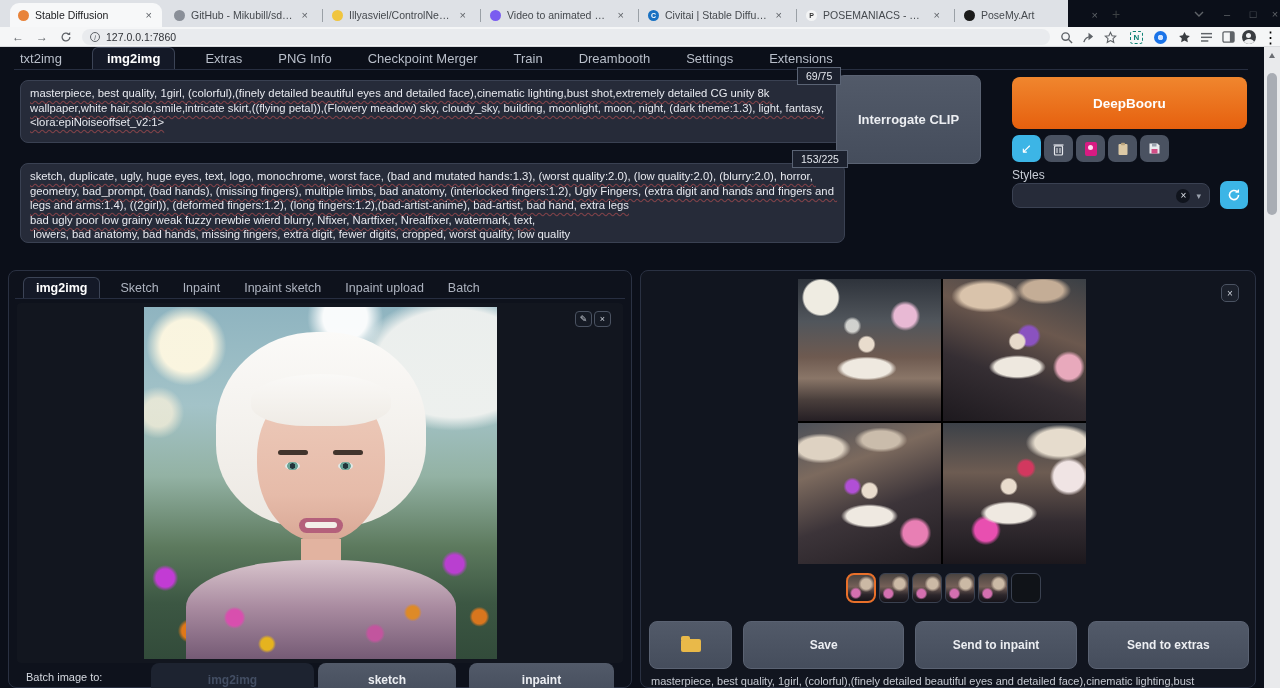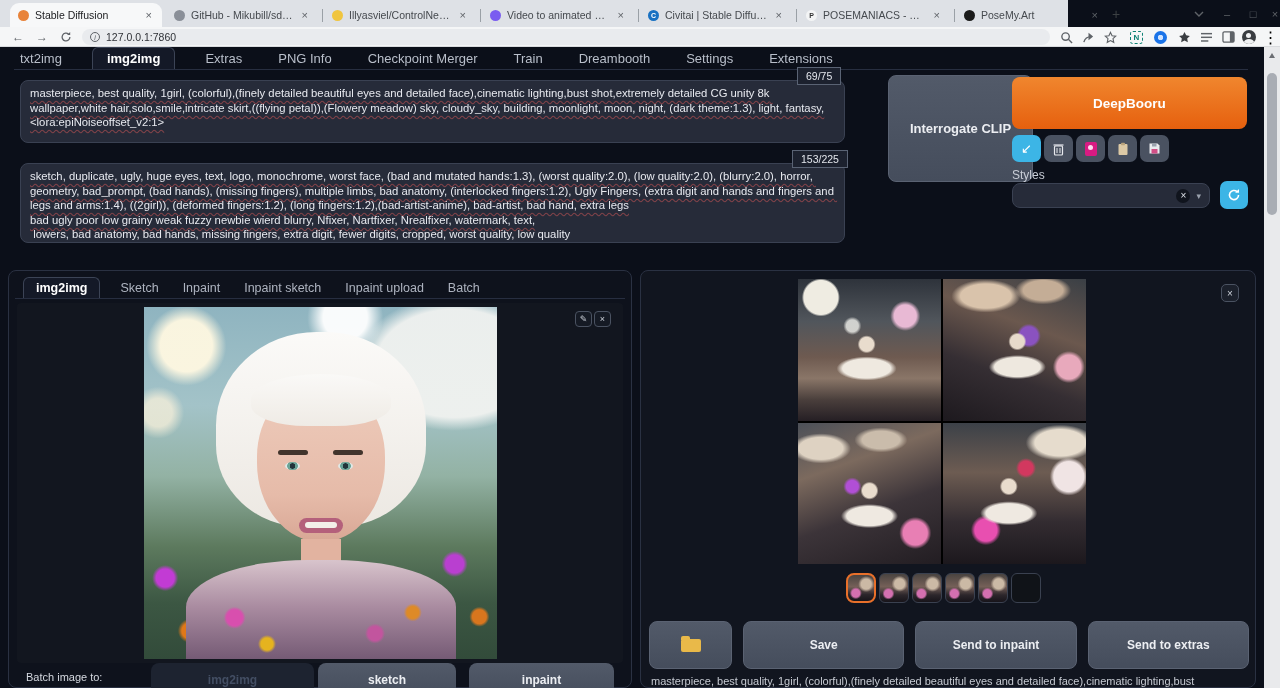--- a/index.html
+++ b/index.html
@@ -56,7 +56,7 @@
   .graybtn { position:absolute; background:linear-gradient(180deg,#525a69,#454d5c); border:1px solid #5a6272;
              border-radius:8px; color:#eceef2; font-size:13px; font-weight:600; display:flex;
              align-items:center; justify-content:center; text-align:center; padding:0 14px; }
-  #btn-clip { left:888px; top:28px; width:145px; height:107px; }
+  #btn-clip { left:836px; top:28px; width:145px; height:89px; }
   #btn-deep { left:860px; top:125px; width:145px; height:89px; }
   #btn-generate { position:absolute; left:1012px; top:30px; width:235px; height:52px; border-radius:8px;
                   background:linear-gradient(180deg,#f0862e,#e6600e); color:#fff; font-size:13.5px;

